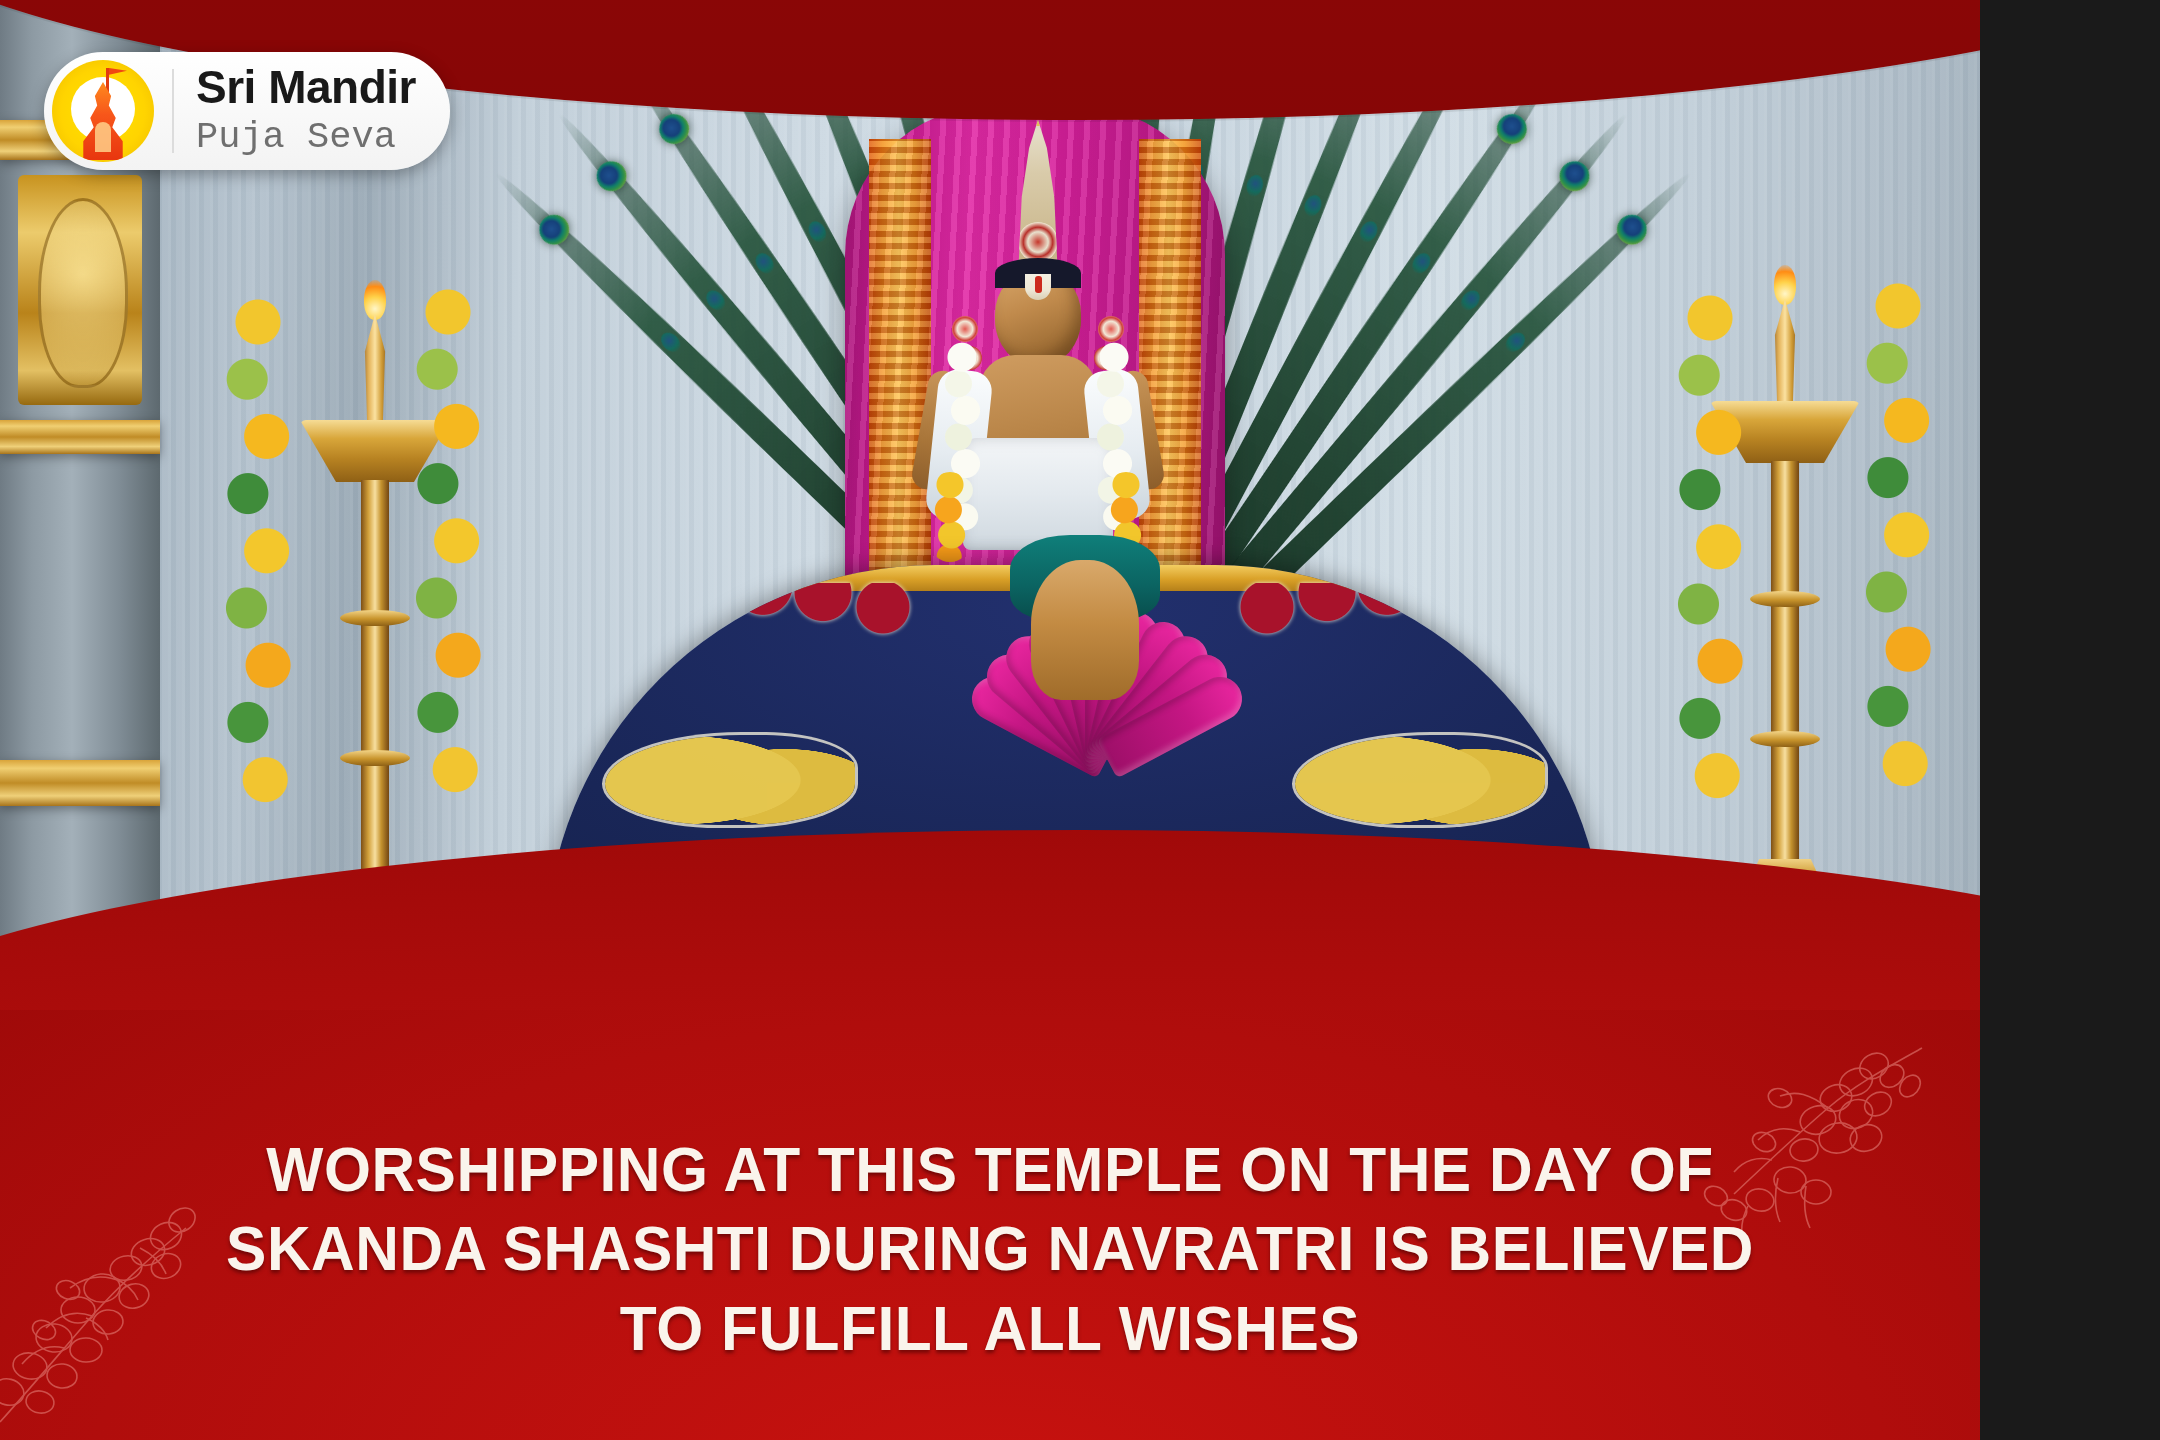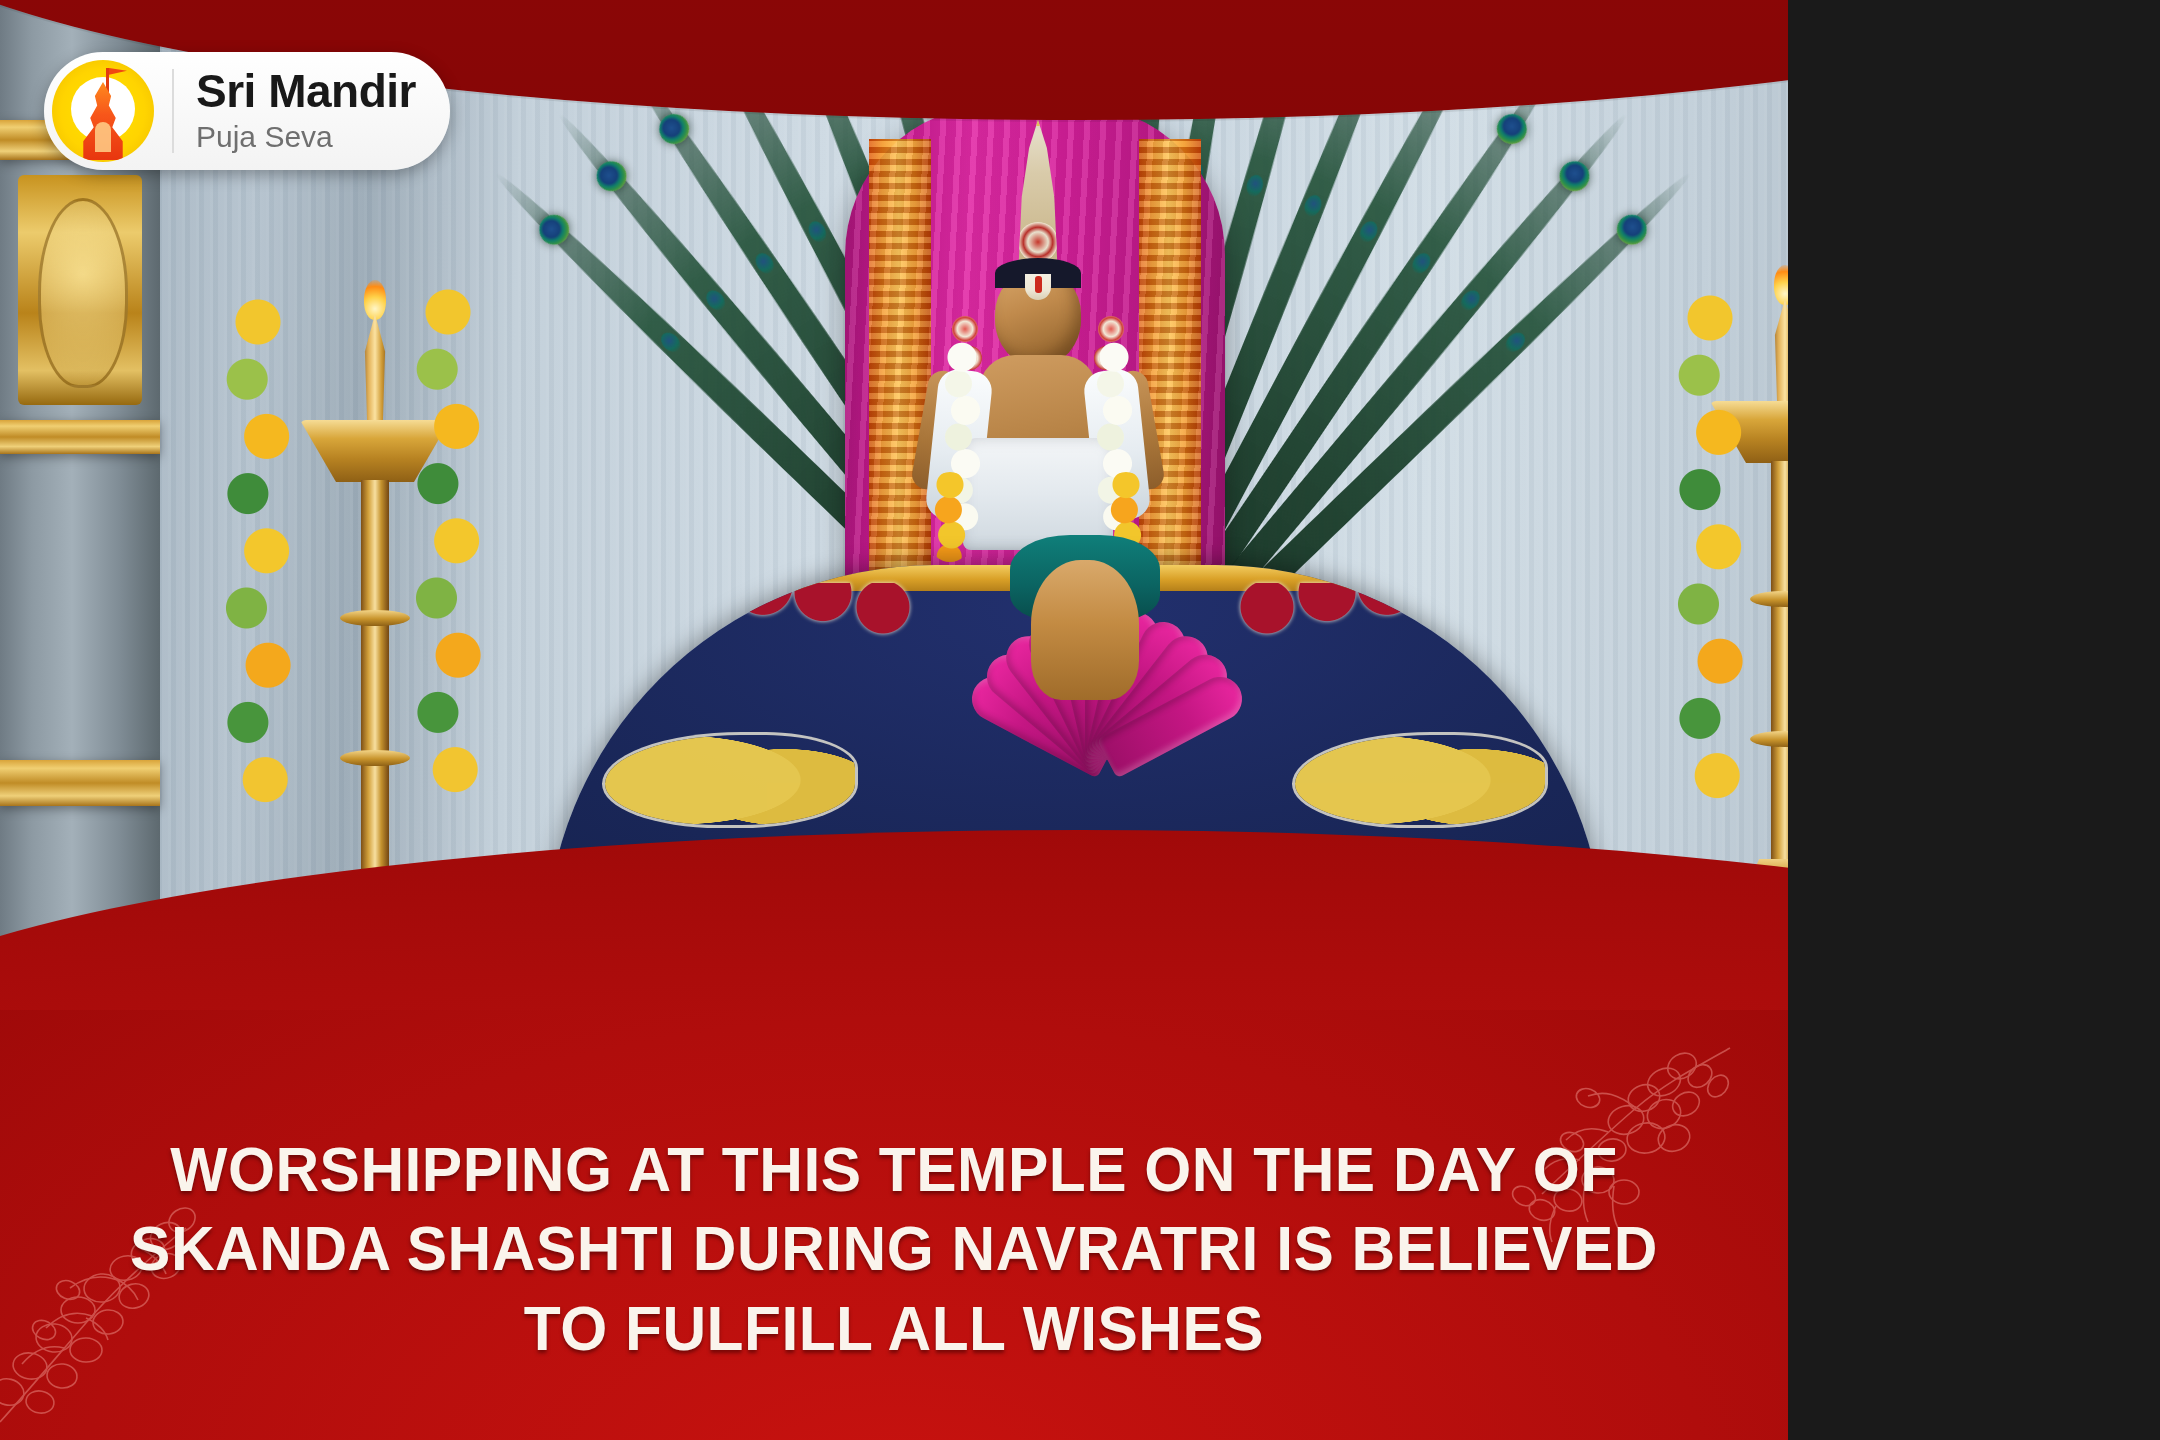--- a/index.html
+++ b/index.html
@@ -8,7 +8,7 @@
 
   .poster{
     position:relative;
-    width:1788px; height:1440px;
+    width:1980px; height:1440px;
     overflow:hidden;
     background:#000000;
   }

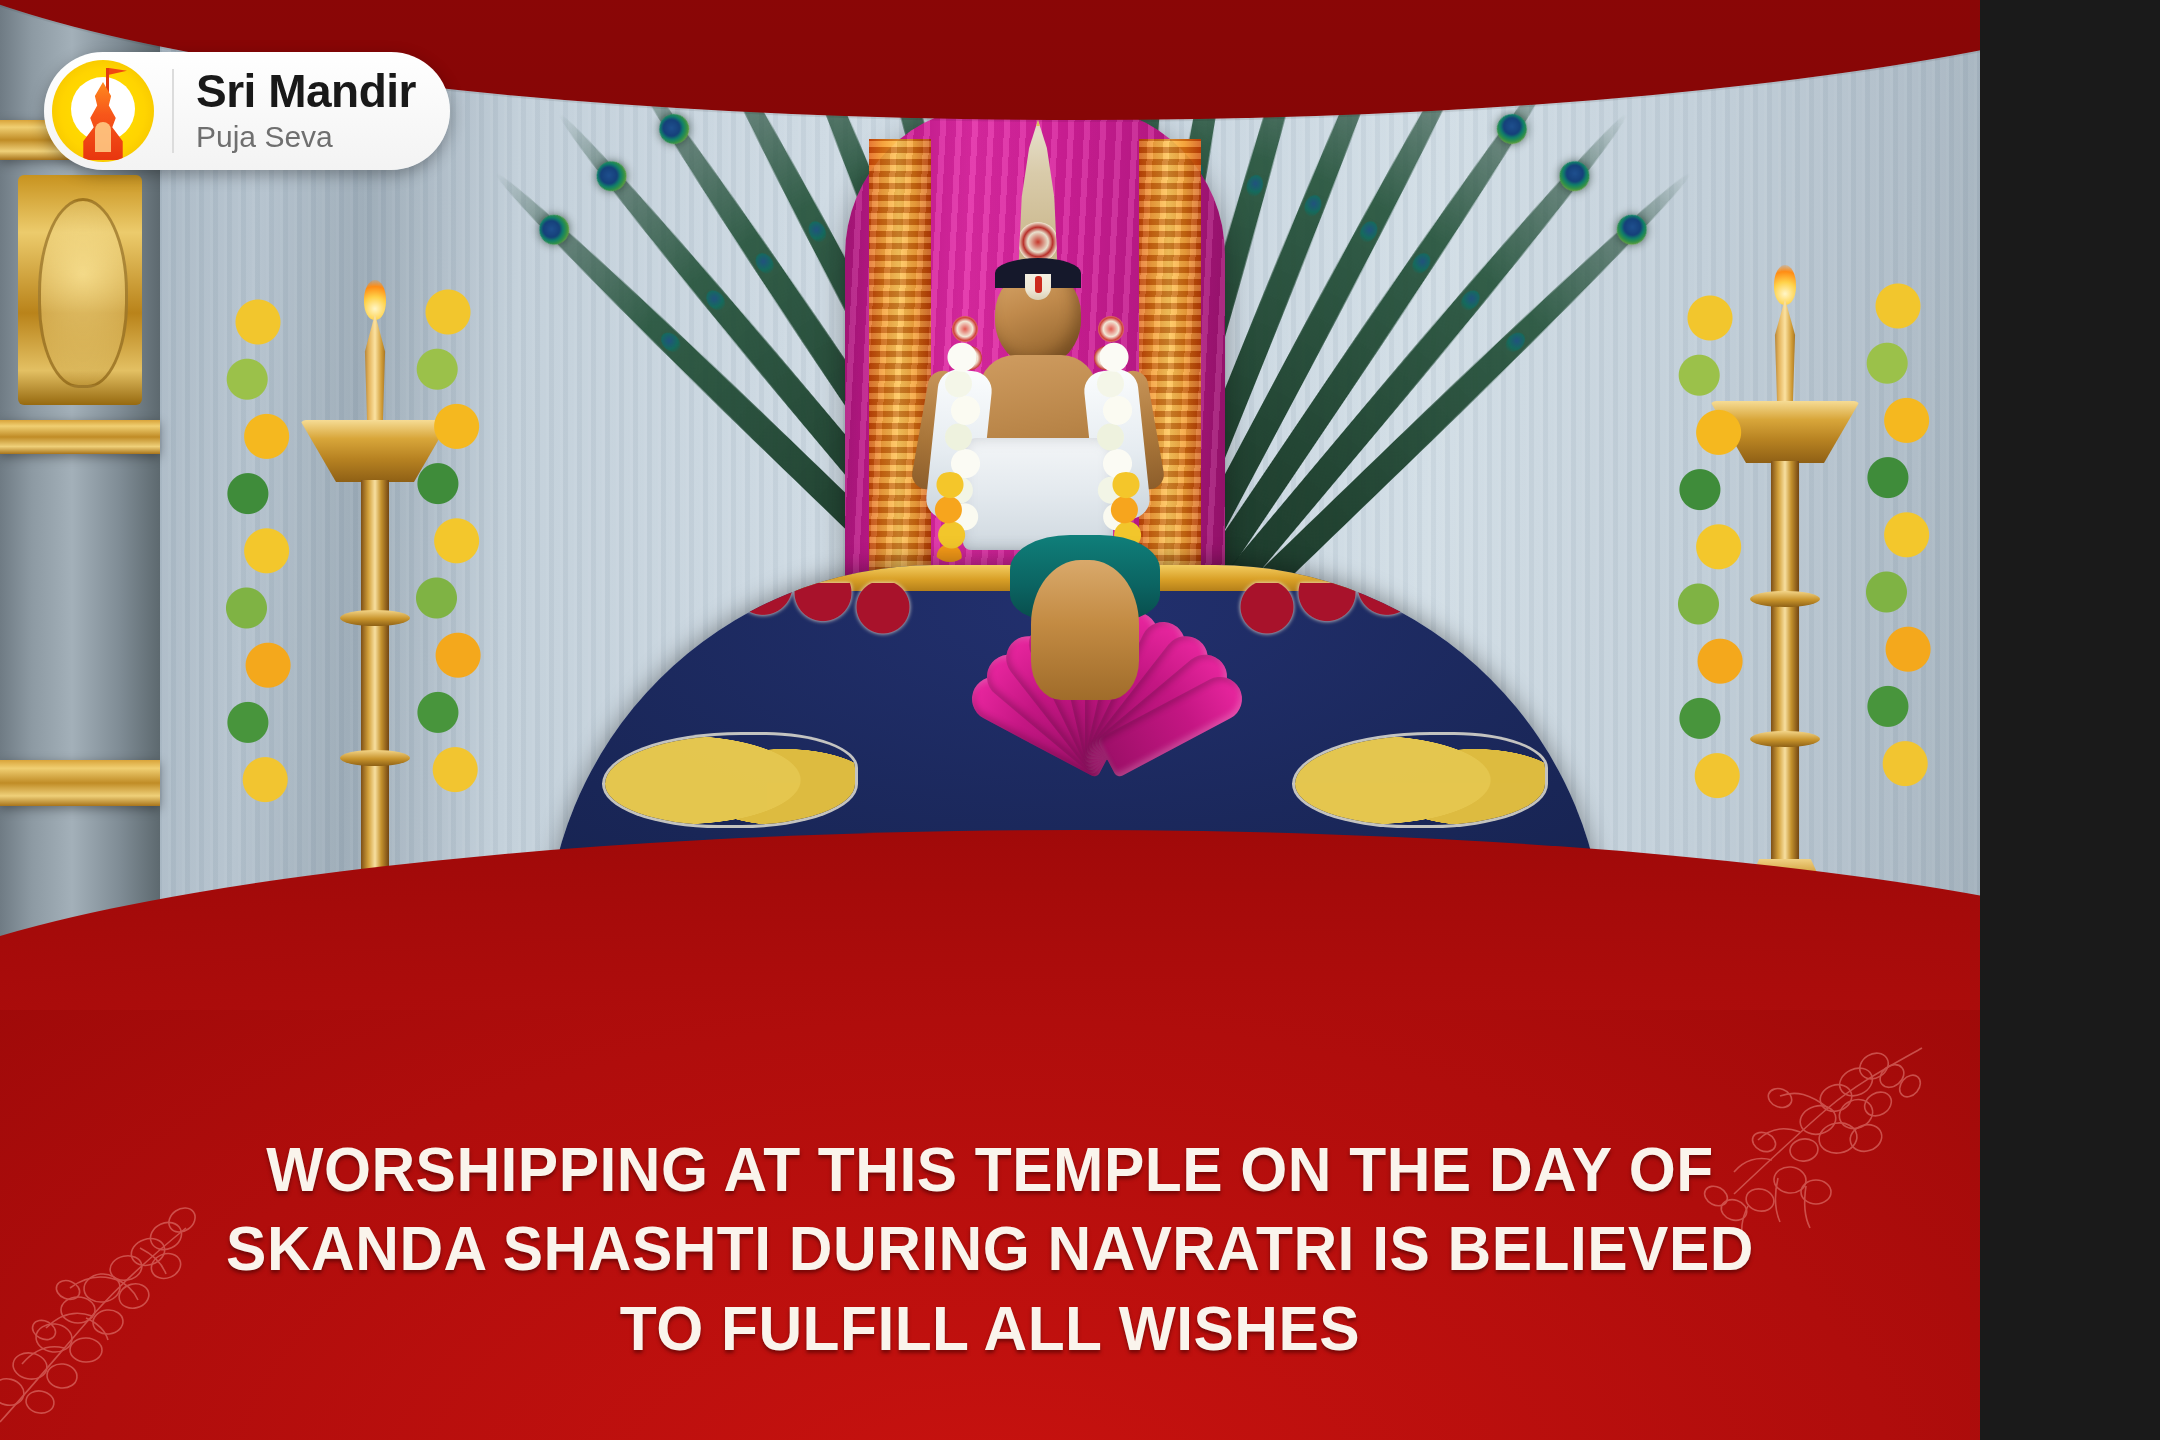--- a/index.html
+++ b/index.html
@@ -446,7 +446,7 @@
   .logo-divider{ width:2px; height:84px; background:#dcdcdc; margin:0 22px 0 18px; }
   .logo-text{ display:flex; flex-direction:column; justify-content:center; }
   .logo-title{ font-size:46px; font-weight:bold; color:#191919; line-height:1.05; letter-spacing:-.5px; }
-  .logo-sub{ font-size:30px; color:#6f6f6f; line-height:1.2; margin-top:4px; }
+  .logo-sub{ font-size:37px; color:#6f6f6f; line-height:1.2; margin-top:4px;font-family:Liberation Mono, monospace; }
 
   
   .floral{ position:absolute; opacity:.55; pointer-events:none; }

